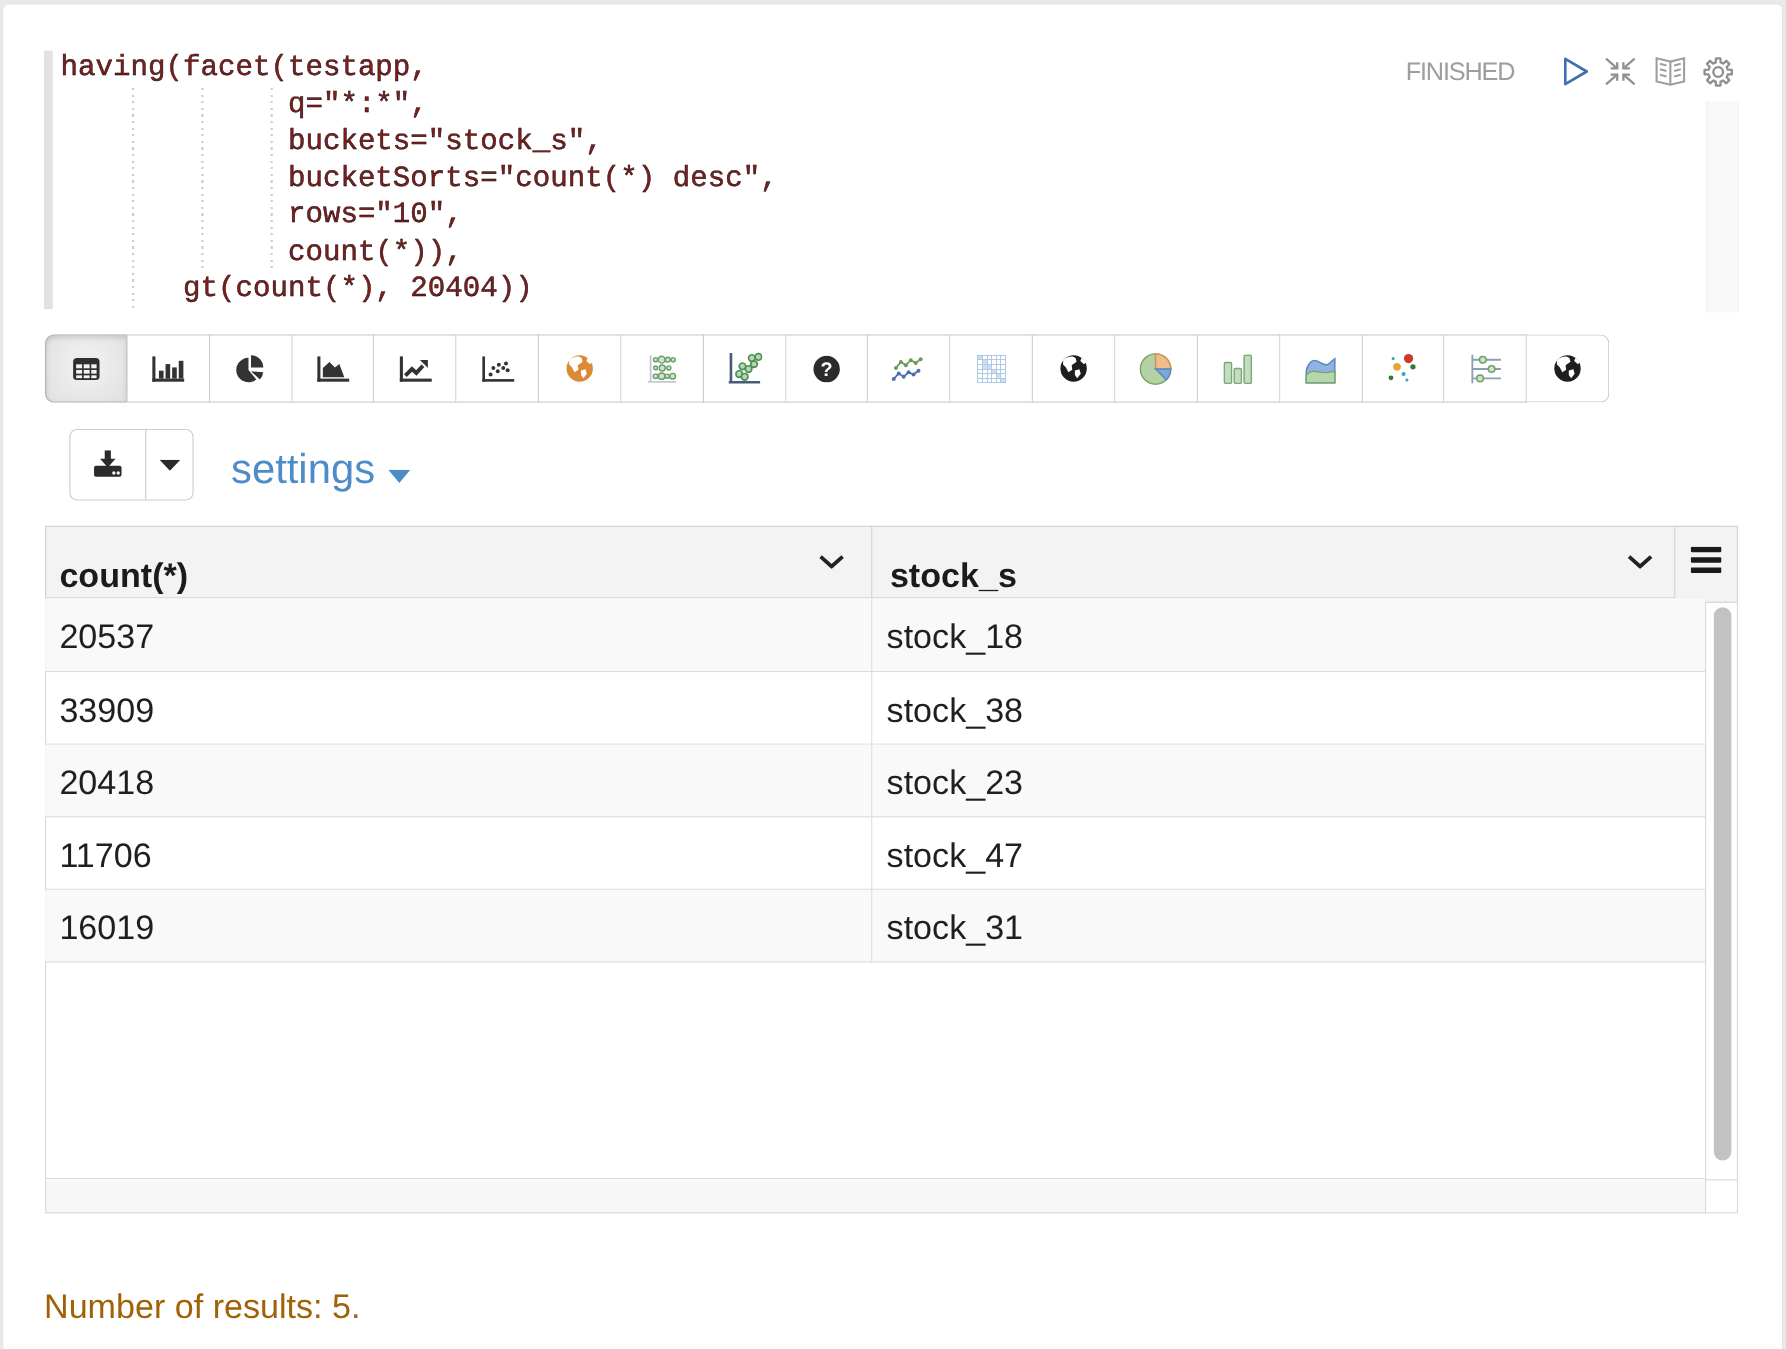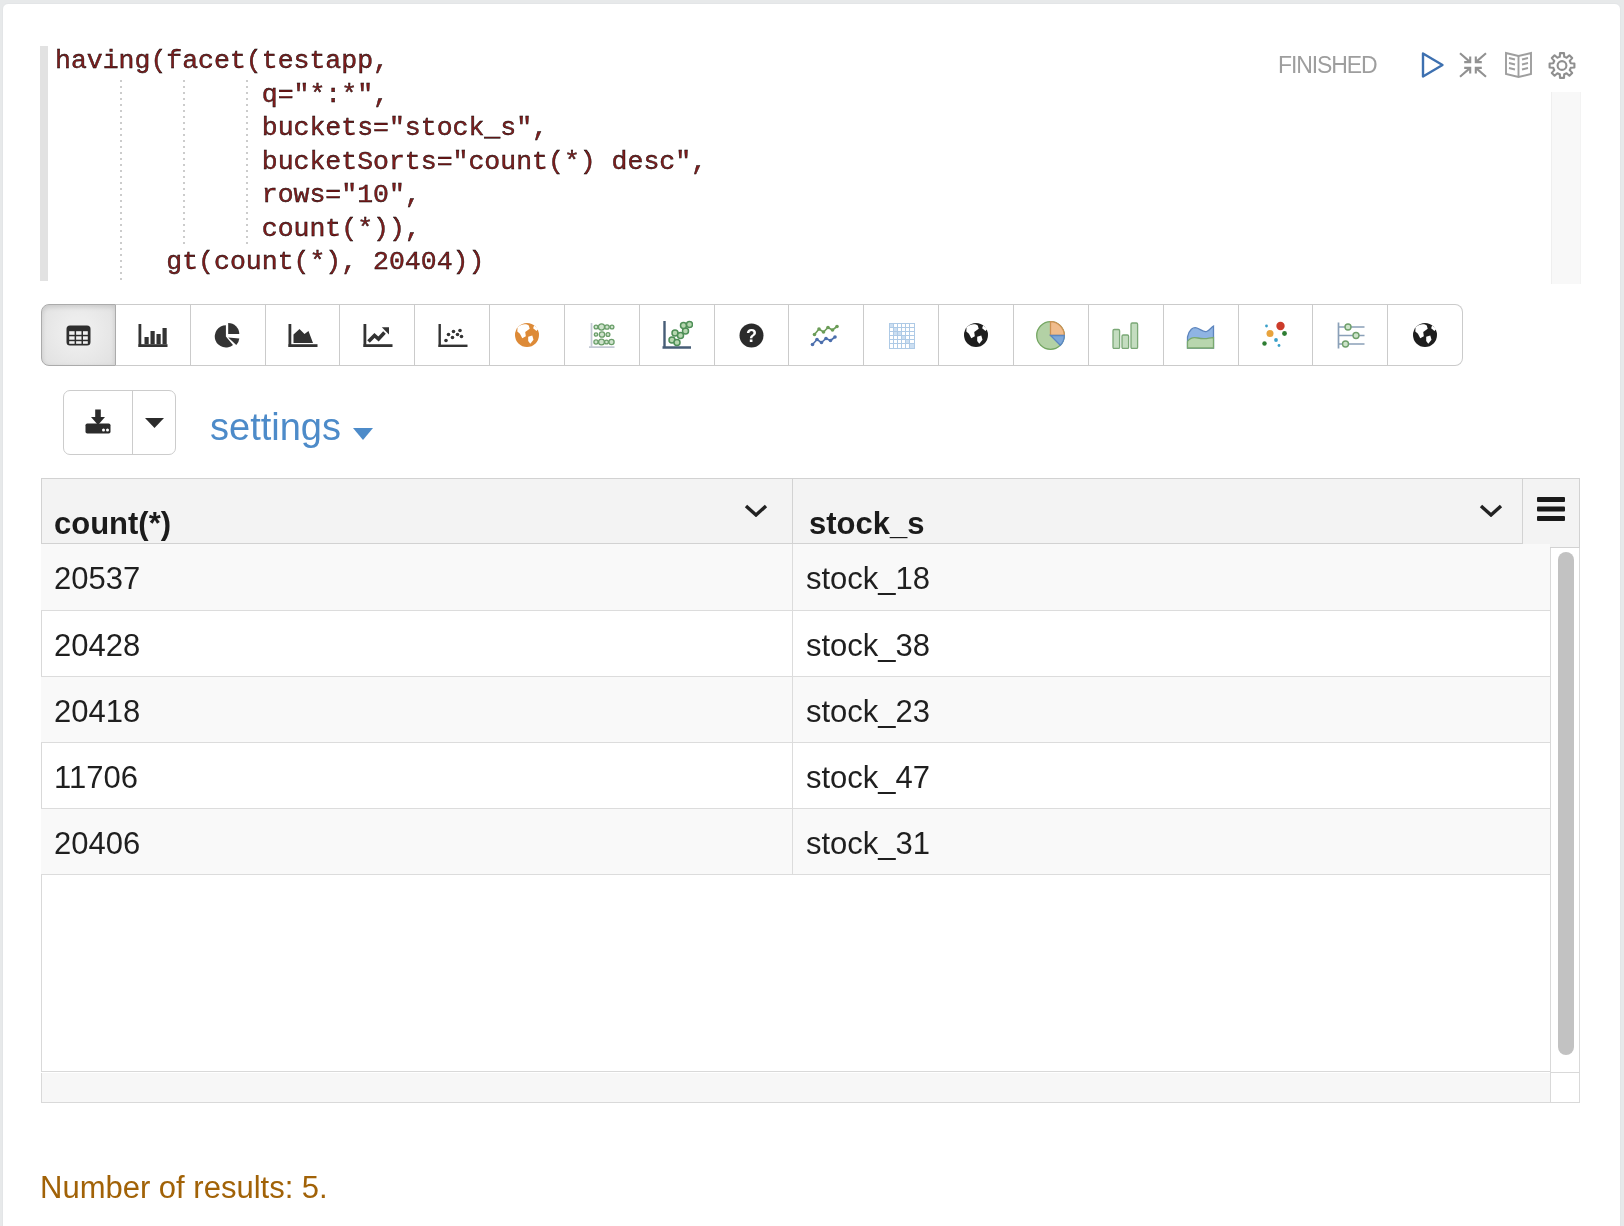--- a/index.html
+++ b/index.html
@@ -394,7 +394,7 @@
         <span class="abs cell2 rtext">stock_18</span>
       </div>
     <div class="row abs" style="top:67.5px;height:66.1px">
-        <span class="abs cell1 rtext">20428</span>
+        <span class="abs cell1 rtext">33909</span>
         <span class="abs cell2 rtext">stock_38</span>
       </div>
     <div class="row abs rowodd" style="top:133.6px;height:66.1px">

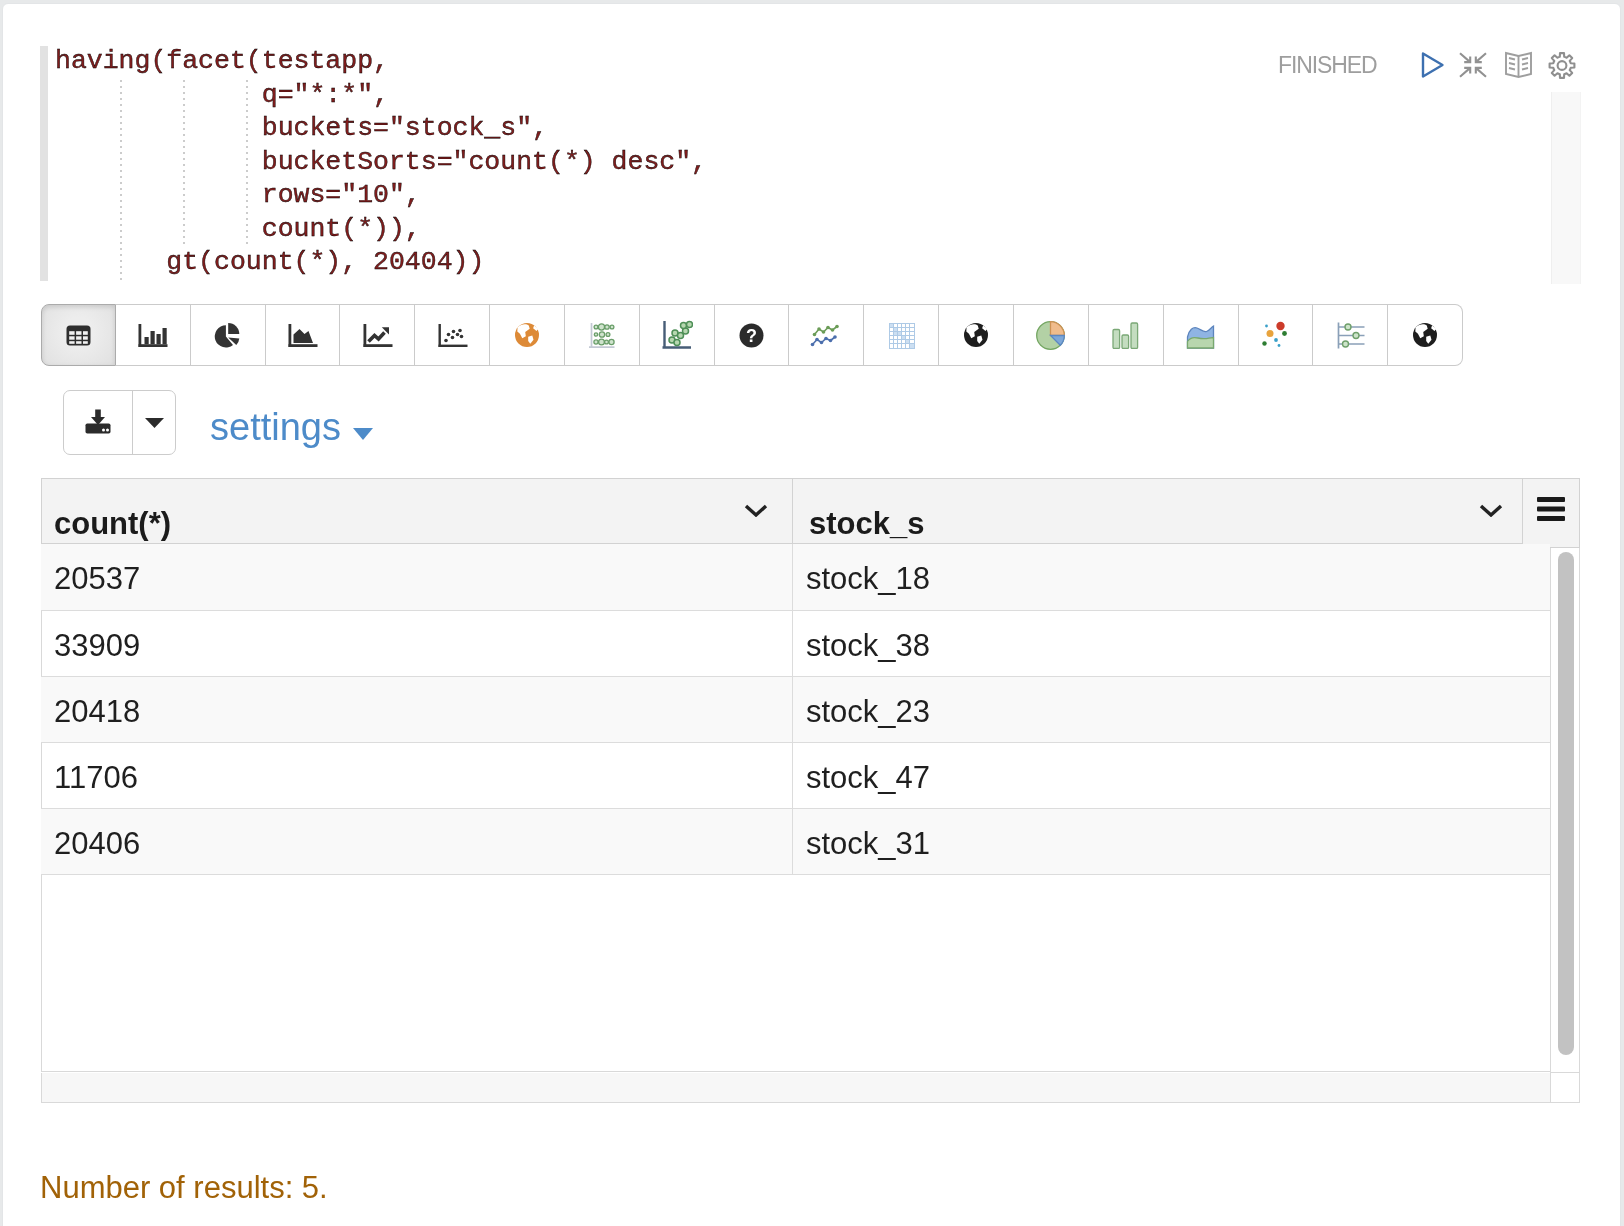--- a/index.html
+++ b/index.html
@@ -406,7 +406,7 @@
         <span class="abs cell2 rtext">stock_47</span>
       </div>
     <div class="row abs rowodd" style="top:265.8px;height:66.1px">
-        <span class="abs cell1 rtext">20406</span>
+        <span class="abs cell1 rtext">16019</span>
         <span class="abs cell2 rtext">stock_31</span>
       </div>
   </div>

